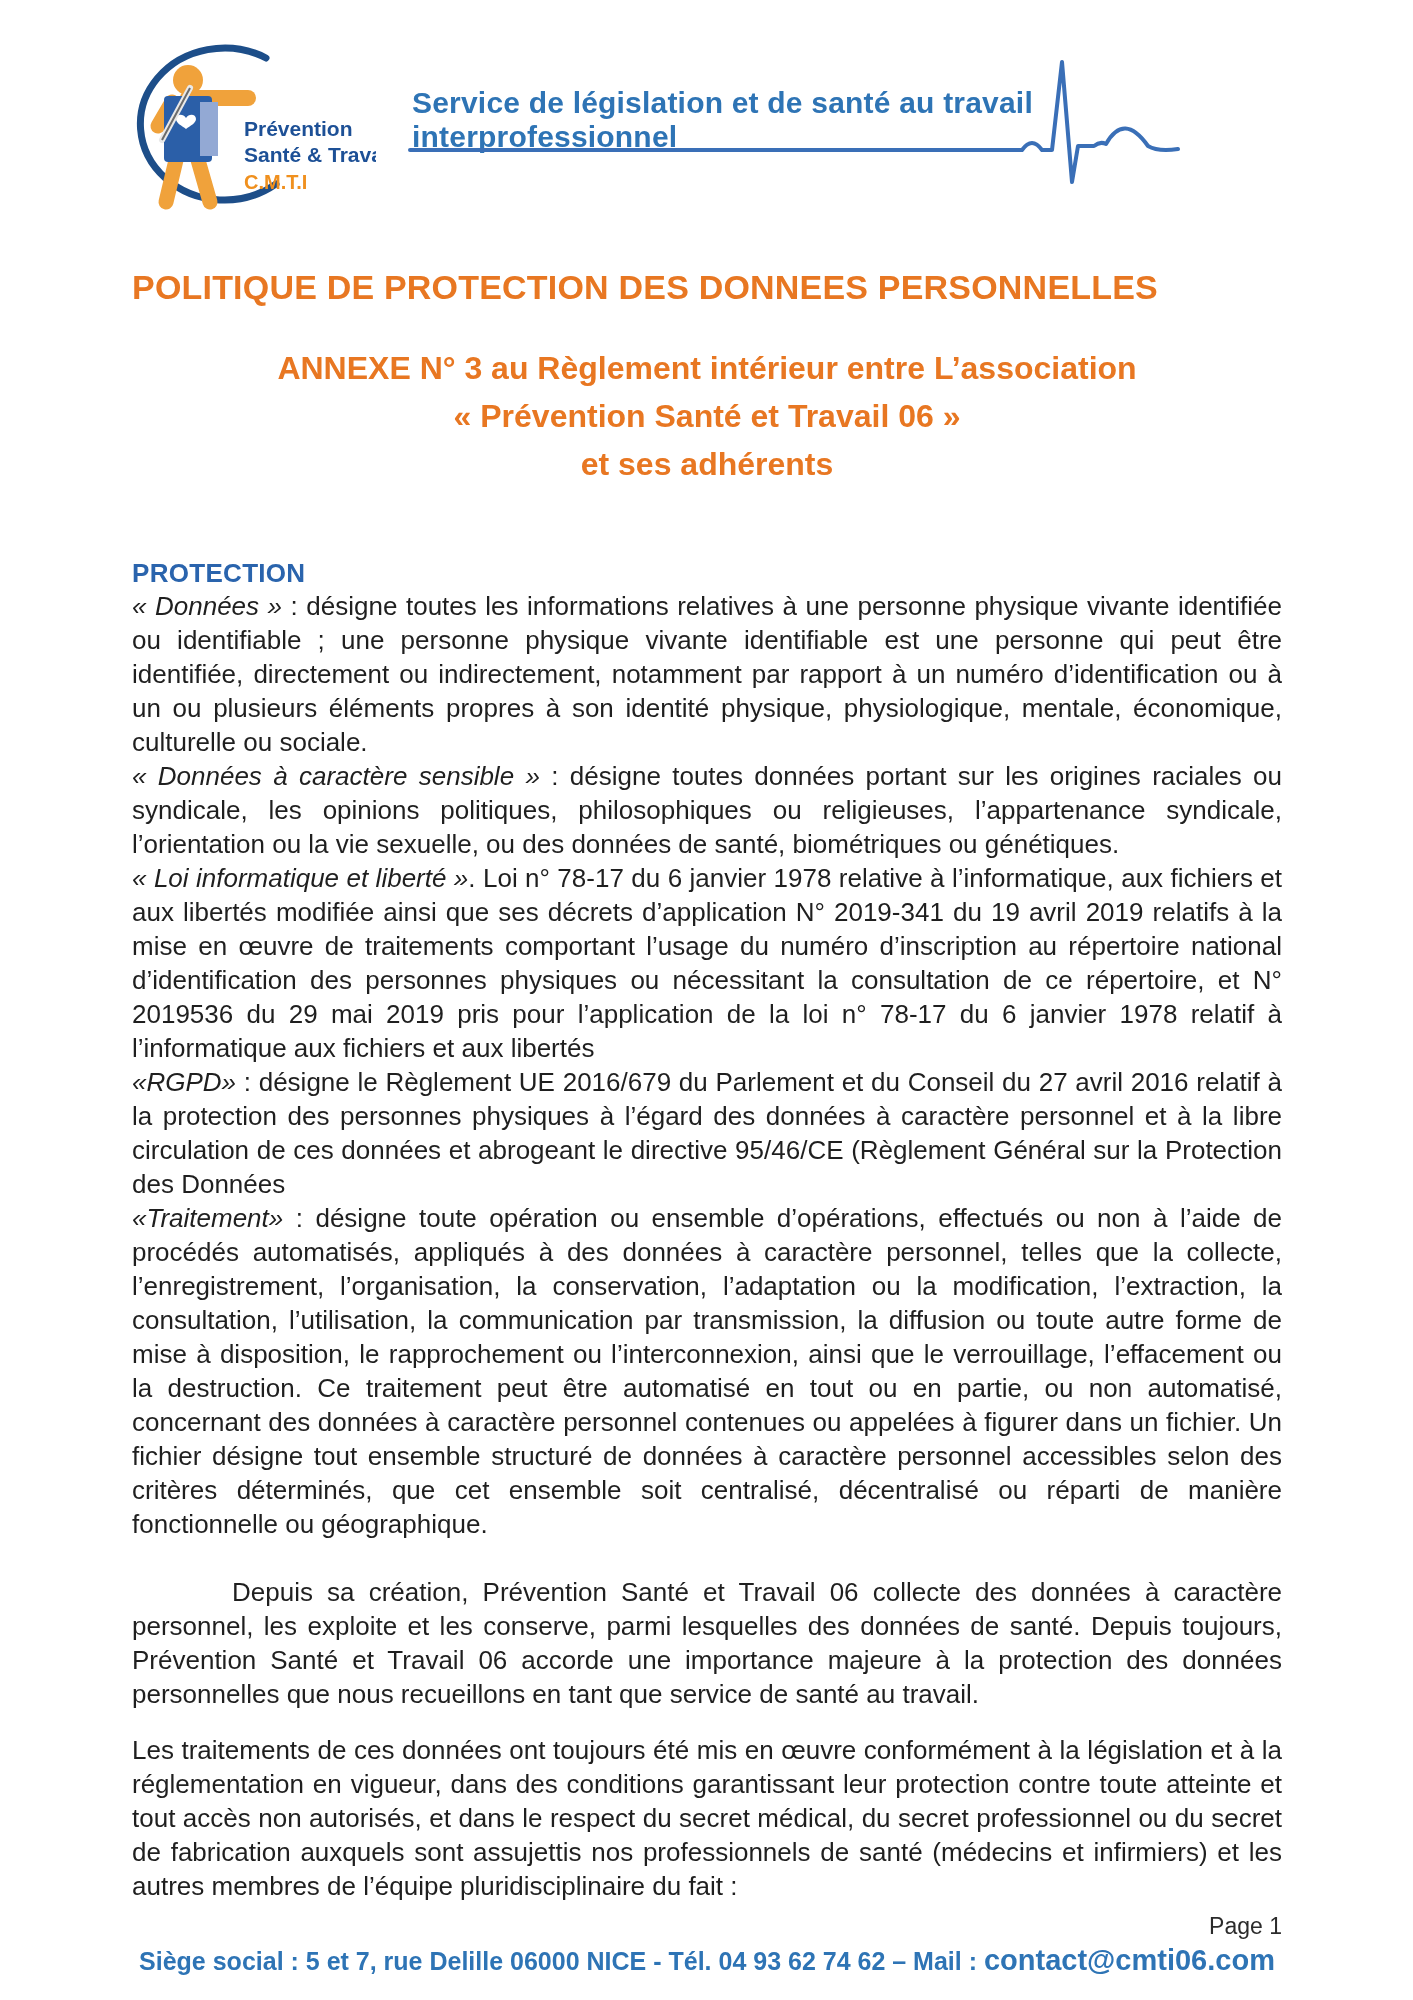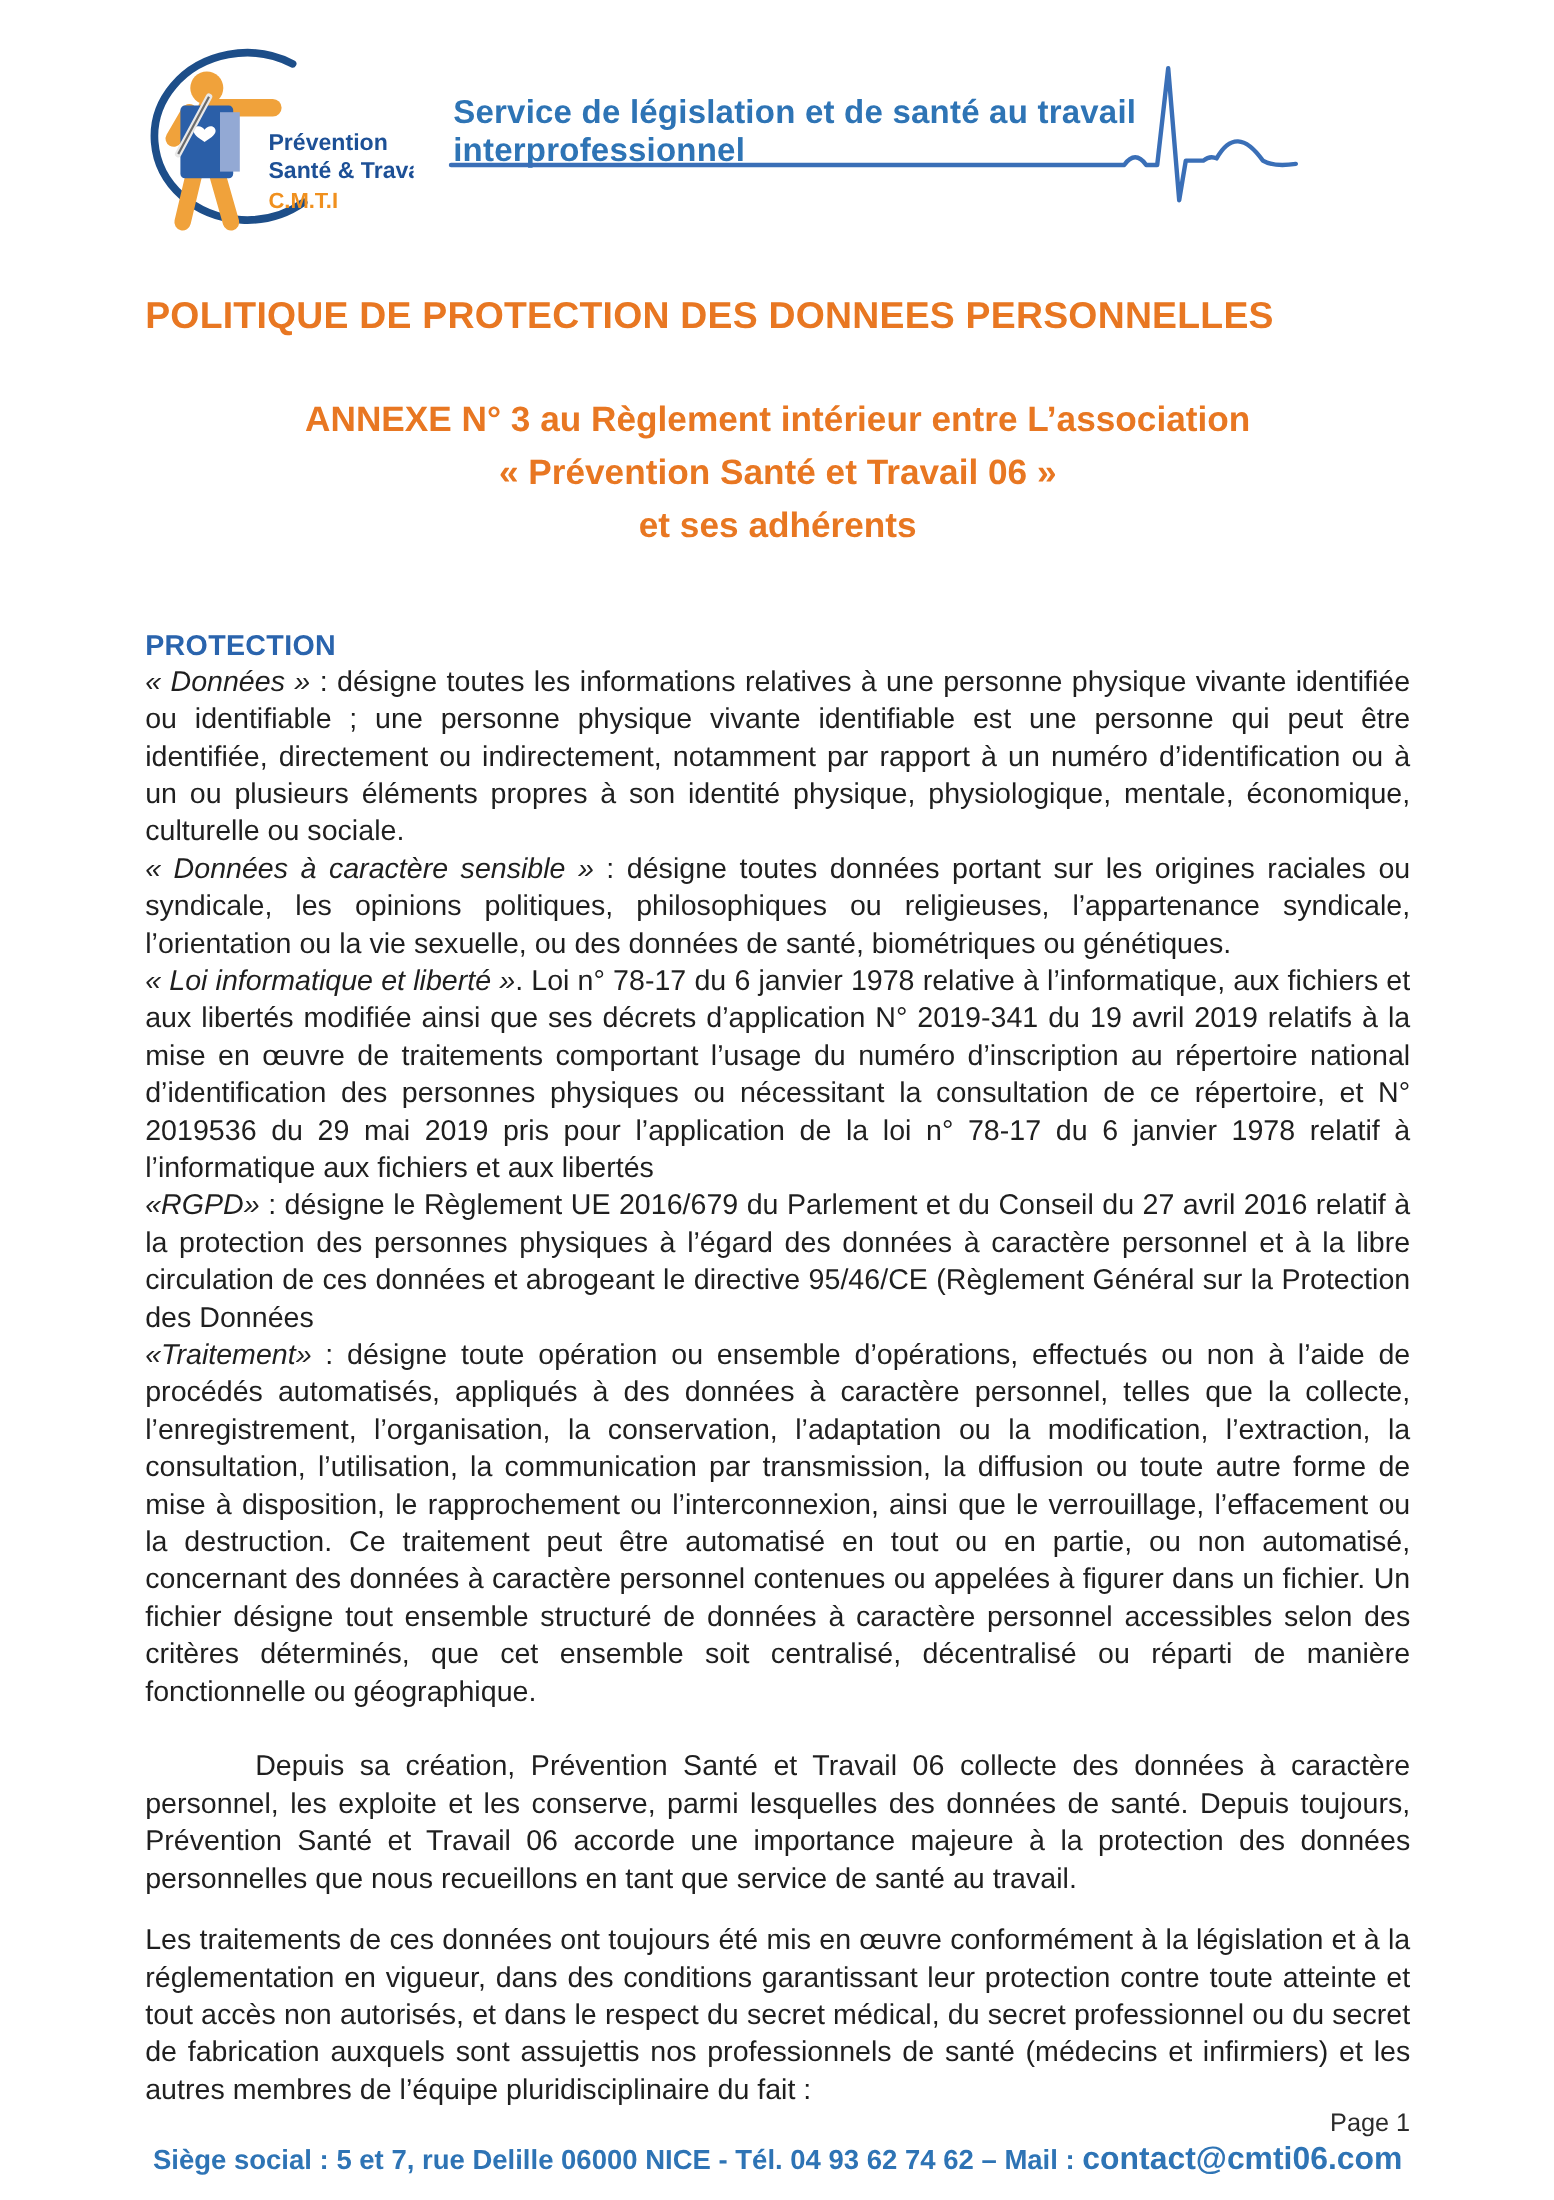--- a/index.html
+++ b/index.html
@@ -26,7 +26,7 @@
     font-size:34px;font-weight:bold;color:#e87722;letter-spacing:.2px;
   }
   .annexe{
-    margin-top:50px;text-align:center;
+    margin-top:37px;text-align:center;
     font-size:32px;line-height:48px;font-weight:bold;color:#e87722;
   }
   .defs-heading{

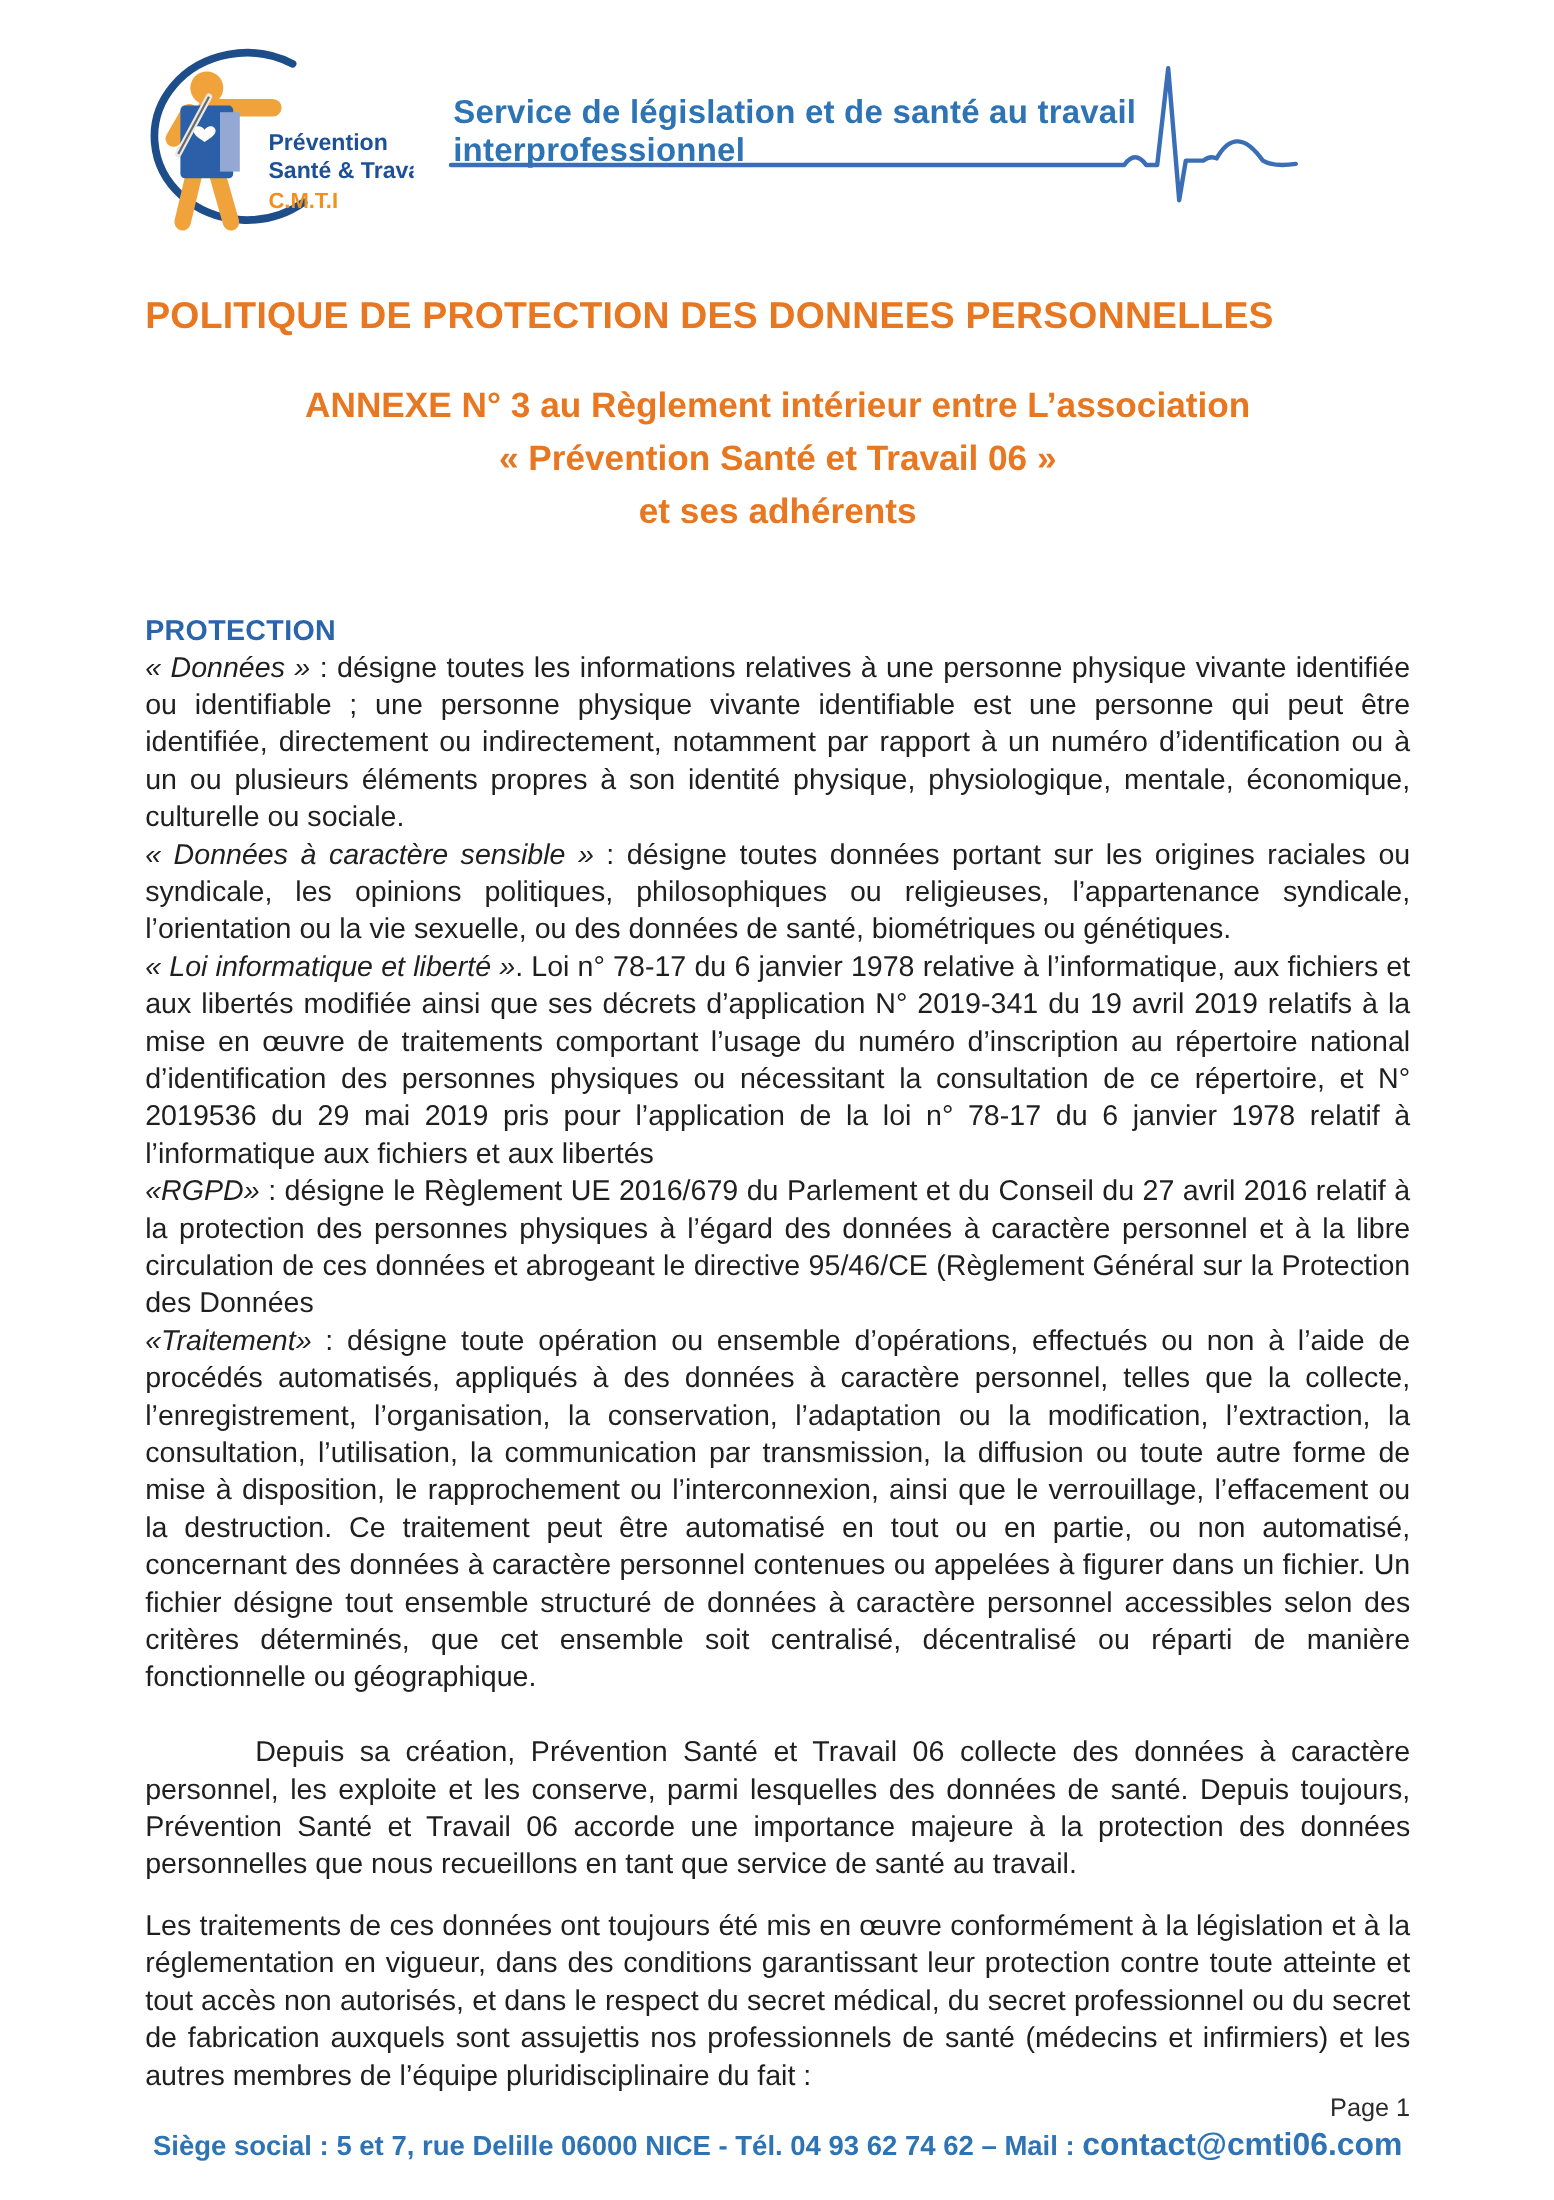--- a/index.html
+++ b/index.html
@@ -41,7 +41,7 @@
   .para-plain{margin-top:22px;}
   
   .page-num{
-    text-align:right;font-size:23px;color:#2b2b2b;
+    margin-top:10px;text-align:right;font-size:23px;color:#2b2b2b;
   }
   .footer-line1{
     margin-top:4px;text-align:center;font-size:25px;font-weight:bold;color:#2e74b5;

